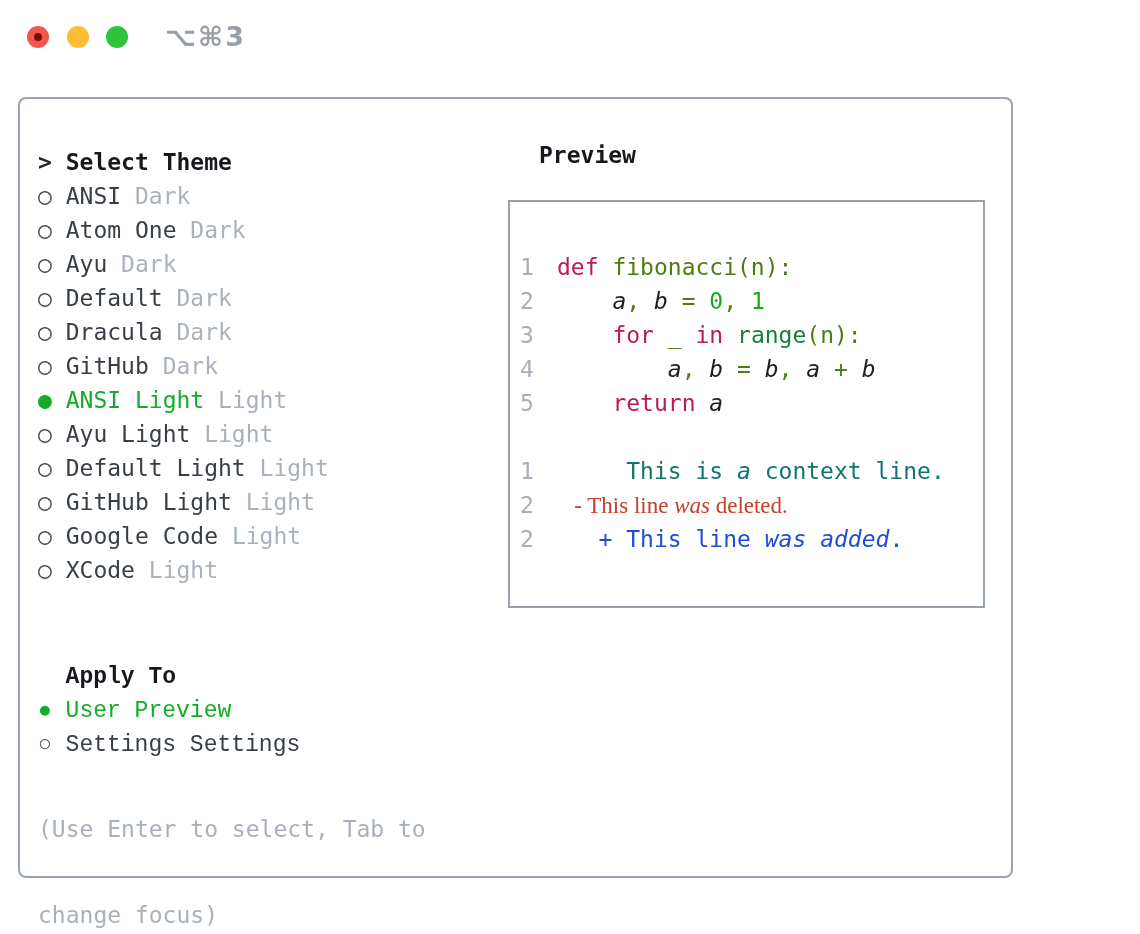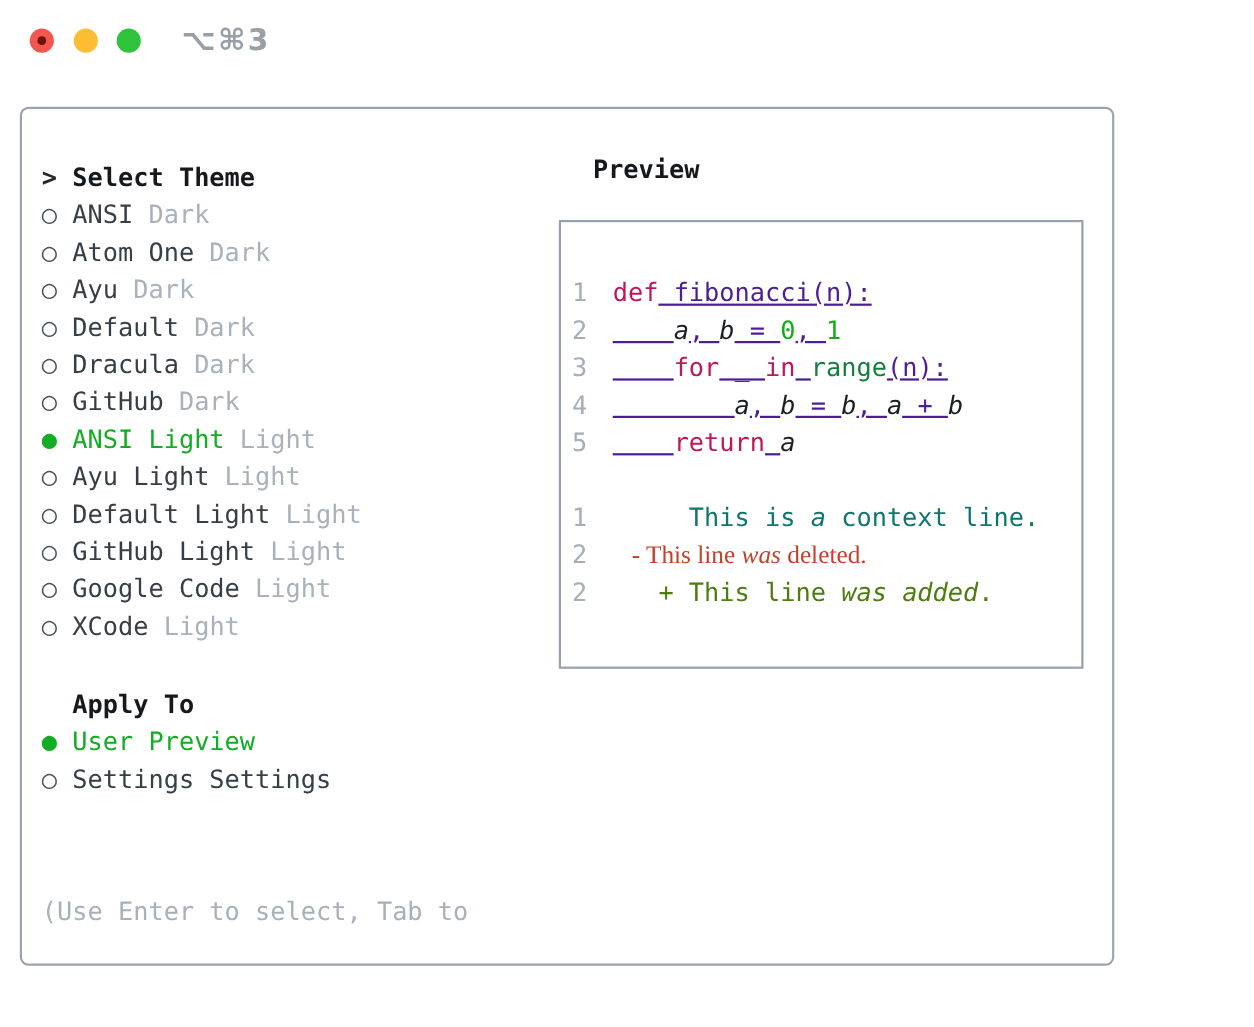--- a/index.html
+++ b/index.html
@@ -38,7 +38,7 @@
   .c-kw{color:#be185d;}
   .c-fn{color:#15803d;}
   .c-n{color:#12ad12;}
-  .c-fg{color:#4c1d95;text-decoration:underline;}
+  .c-fg{color:#4d7c0f;}
   .c-v{color:#1b1f23;font-style:italic;}
   .c-ctx{color:#0f766e;}
   .c-del{color:#c4402a;font-family:Liberation Serif, serif;}

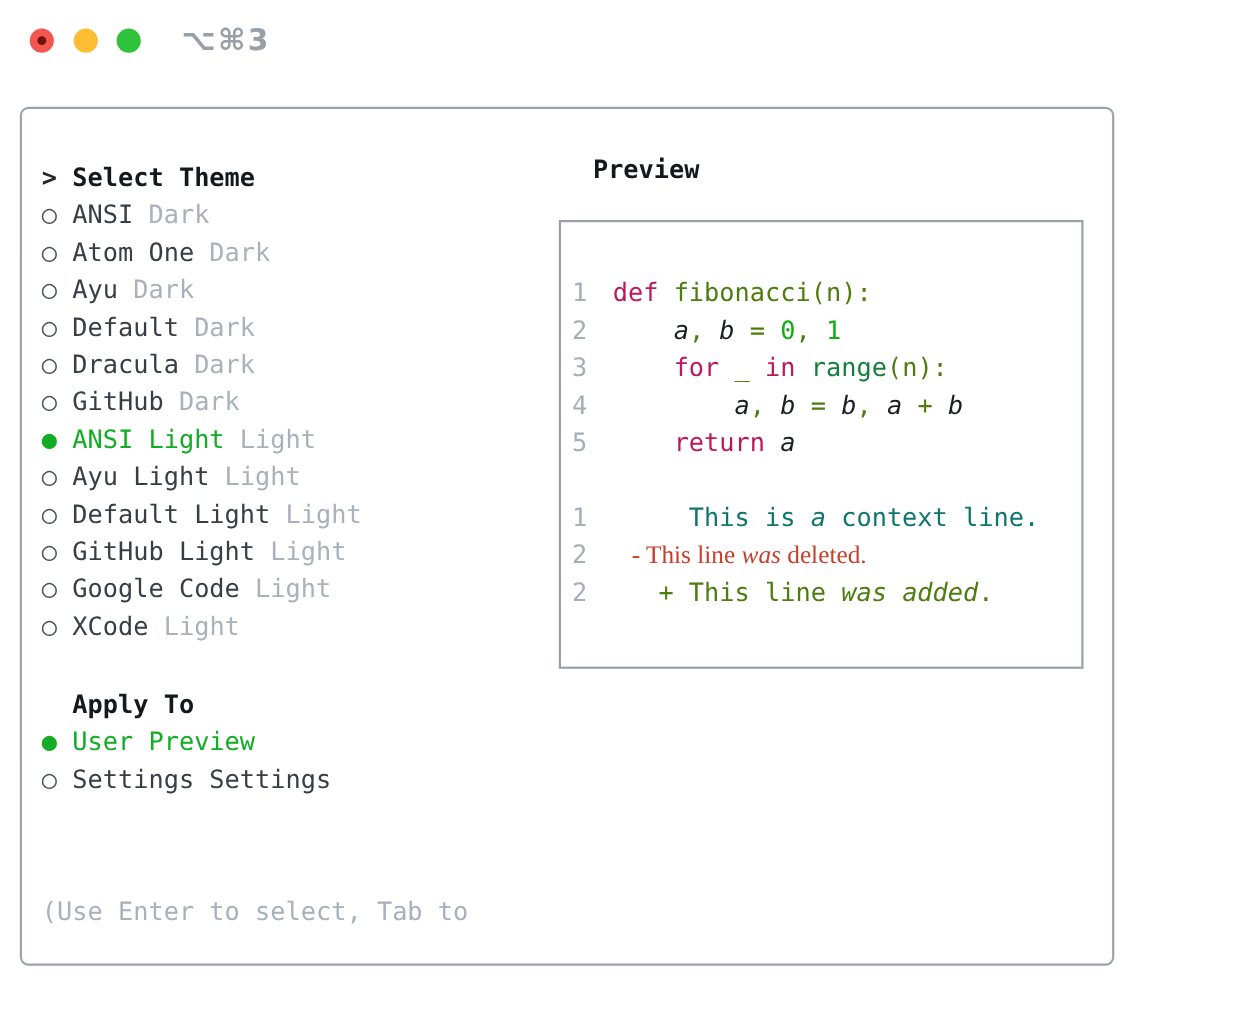--- a/index.html
+++ b/index.html
@@ -42,7 +42,7 @@
   .c-v{color:#1b1f23;font-style:italic;}
   .c-ctx{color:#0f766e;}
   .c-del{color:#c4402a;font-family:Liberation Serif, serif;}
-  .c-add{color:#4d7c0f;}
+  .c-add{color:#1d4ed8;}
   .it{font-style:italic;}
 </style>
 </head>

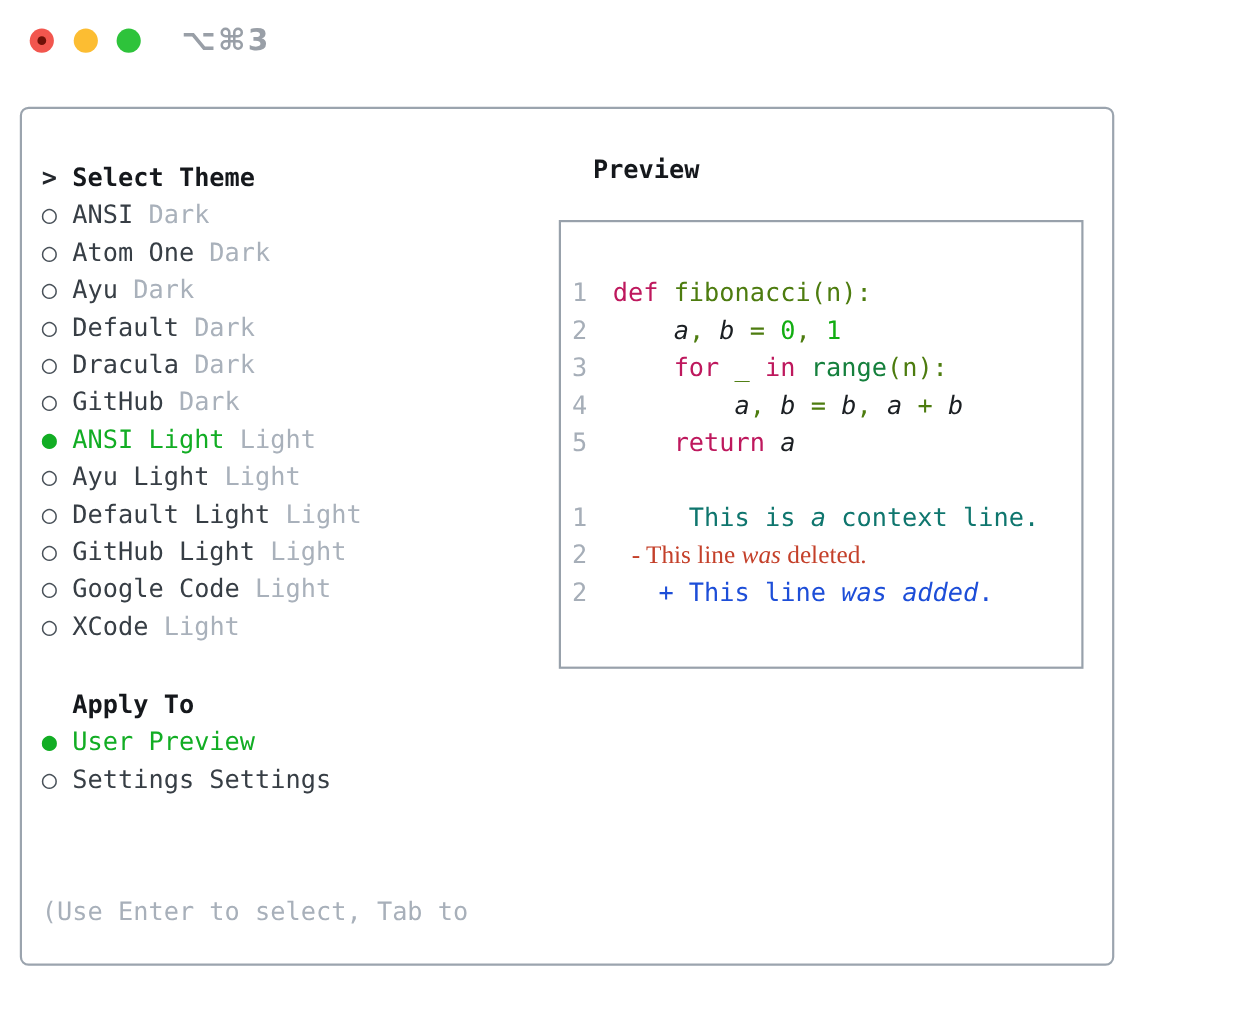--- a/index.html
+++ b/index.html
@@ -21,7 +21,7 @@
   
   .block{position:absolute;white-space:pre;}
   #theme-list{left:38px;top:145px;}
-  #apply-block{left:38px;top:624px;}
+  #apply-block{left:38px;top:660px;font-family:Liberation Mono, monospace;}
   #hint-block{left:38px;top:760px;color:#a8b0ba;}
   #preview-title{left:500px;top:138px;margin-left:39px;}
   #code-block{left:520px;top:250px;}

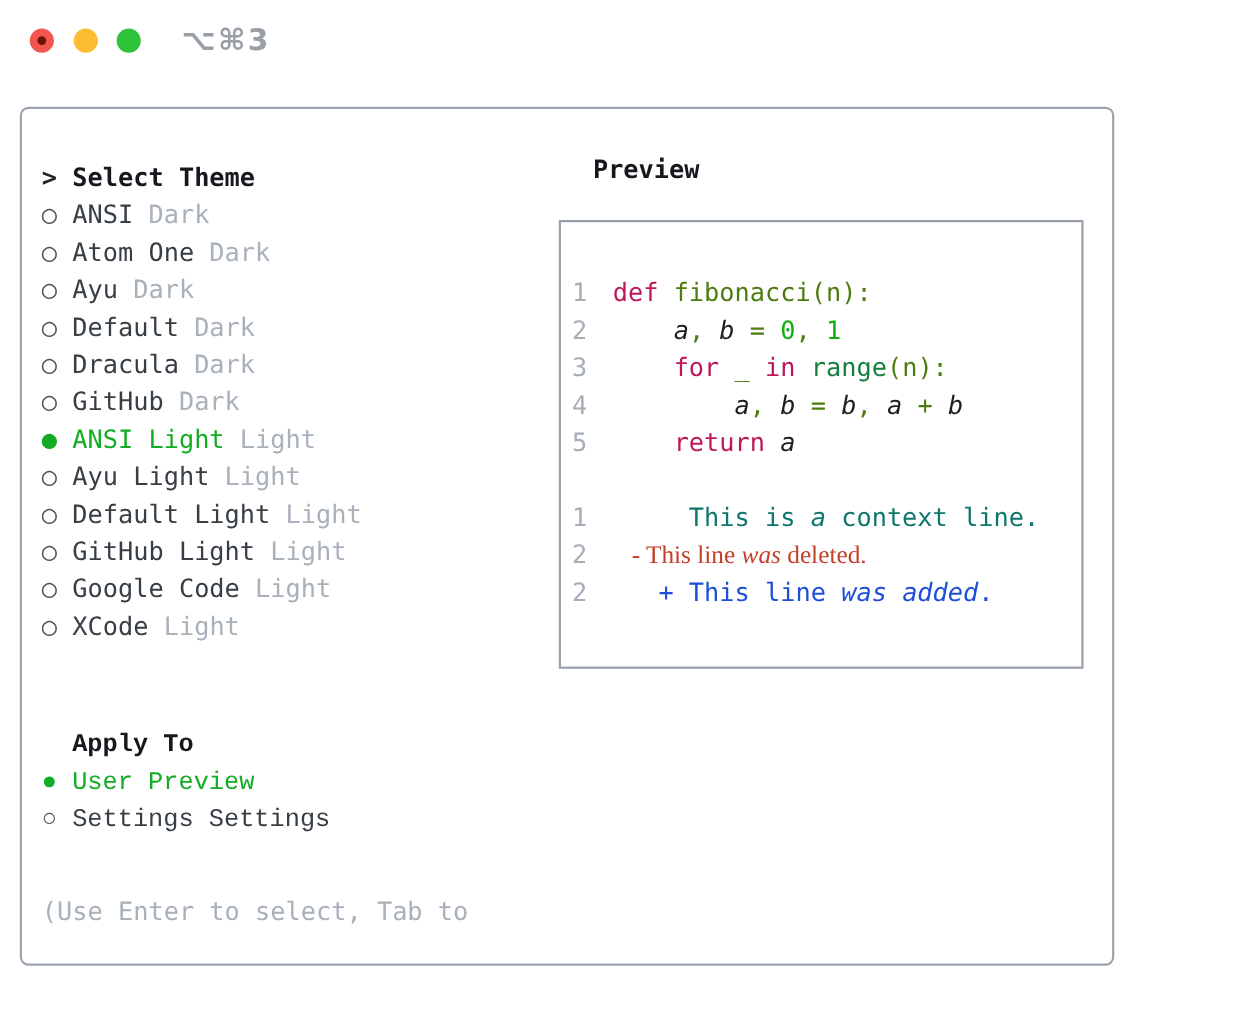--- a/index.html
+++ b/index.html
@@ -63,6 +63,7 @@
 
   <div class="block" id="hint-block">
     <div class="row">(Use Enter to select, Tab to</div>
+    <div class="row">change focus)</div>
   </div>
 
   <div class="block row hdr" id="preview-title">Preview</div>

